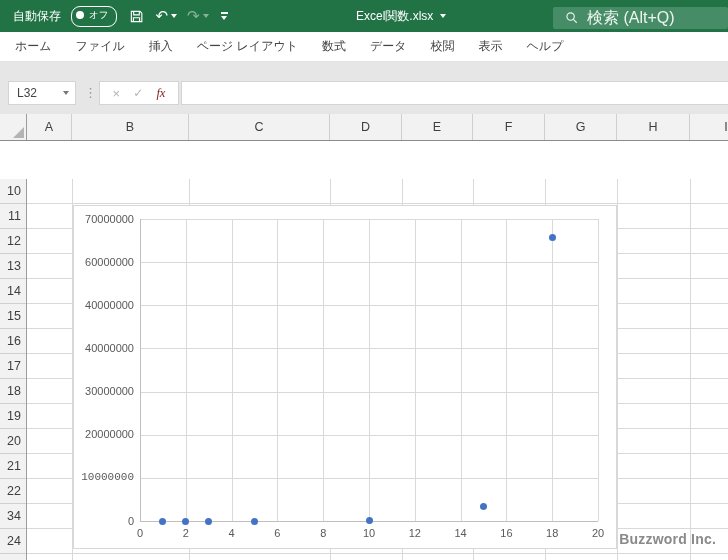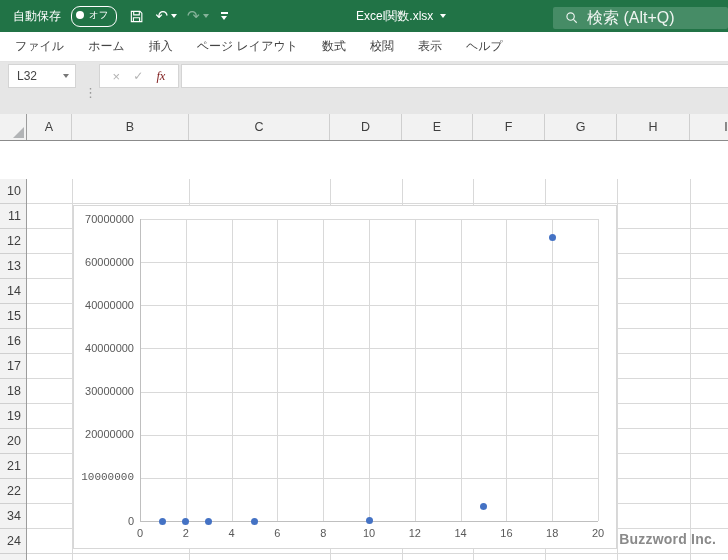--- a/index.html
+++ b/index.html
@@ -126,8 +126,8 @@
   </div>
 
   <div class="tabrow">
+      <div class="tab">ホーム</div>
       <div class="tab">ファイル</div>
-      <div class="tab">ホーム</div>
       <div class="tab">挿入</div>
       <div class="tab">ページ レイアウト</div>
       <div class="tab">数式</div>

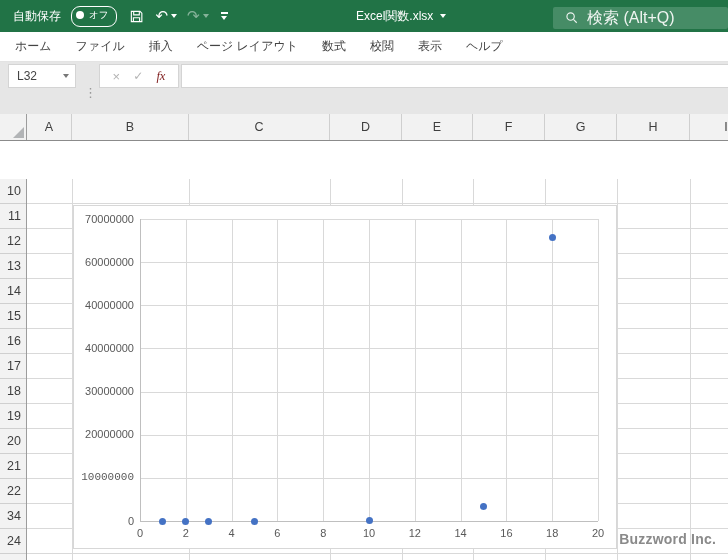--- a/index.html
+++ b/index.html
@@ -131,6 +131,7 @@
       <div class="tab">挿入</div>
       <div class="tab">ページ レイアウト</div>
       <div class="tab">数式</div>
+      <div class="tab">データ</div>
       <div class="tab">校閲</div>
       <div class="tab">表示</div>
       <div class="tab">ヘルプ</div>

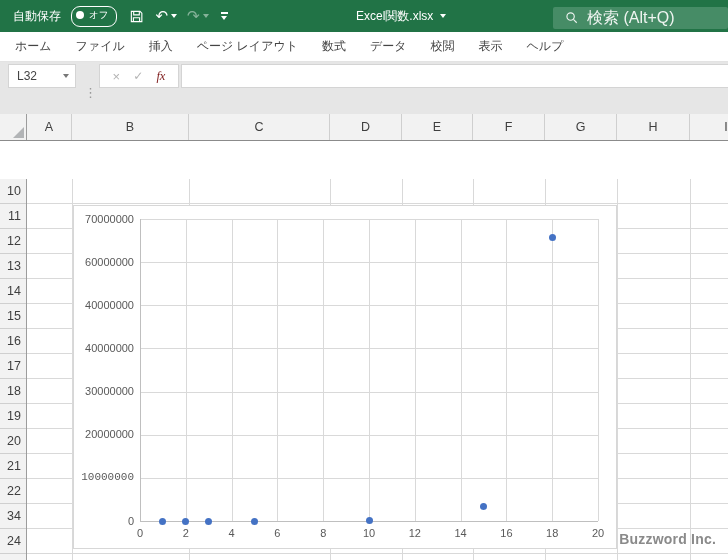--- a/index.html
+++ b/index.html
@@ -35,7 +35,7 @@
 
   
   .fstrip{position:absolute;top:62px;left:0;right:0;height:52px;background:#e6e6e6;}
-  .fbox{position:absolute;top:2px;height:24px;background:#fff;border:1px solid #d4d4d4;box-sizing:border-box;}
+  .fbox{position:absolute;top:19px;height:24px;background:#fff;border:1px solid #d4d4d4;box-sizing:border-box;}
   .namebox{left:8px;width:68px;display:flex;align-items:center;justify-content:space-between;
            padding:0 6px 0 8px;font-size:12px;color:#444;}
   .nb-arrow{width:0;height:0;border-left:3.5px solid transparent;border-right:3.5px solid transparent;

